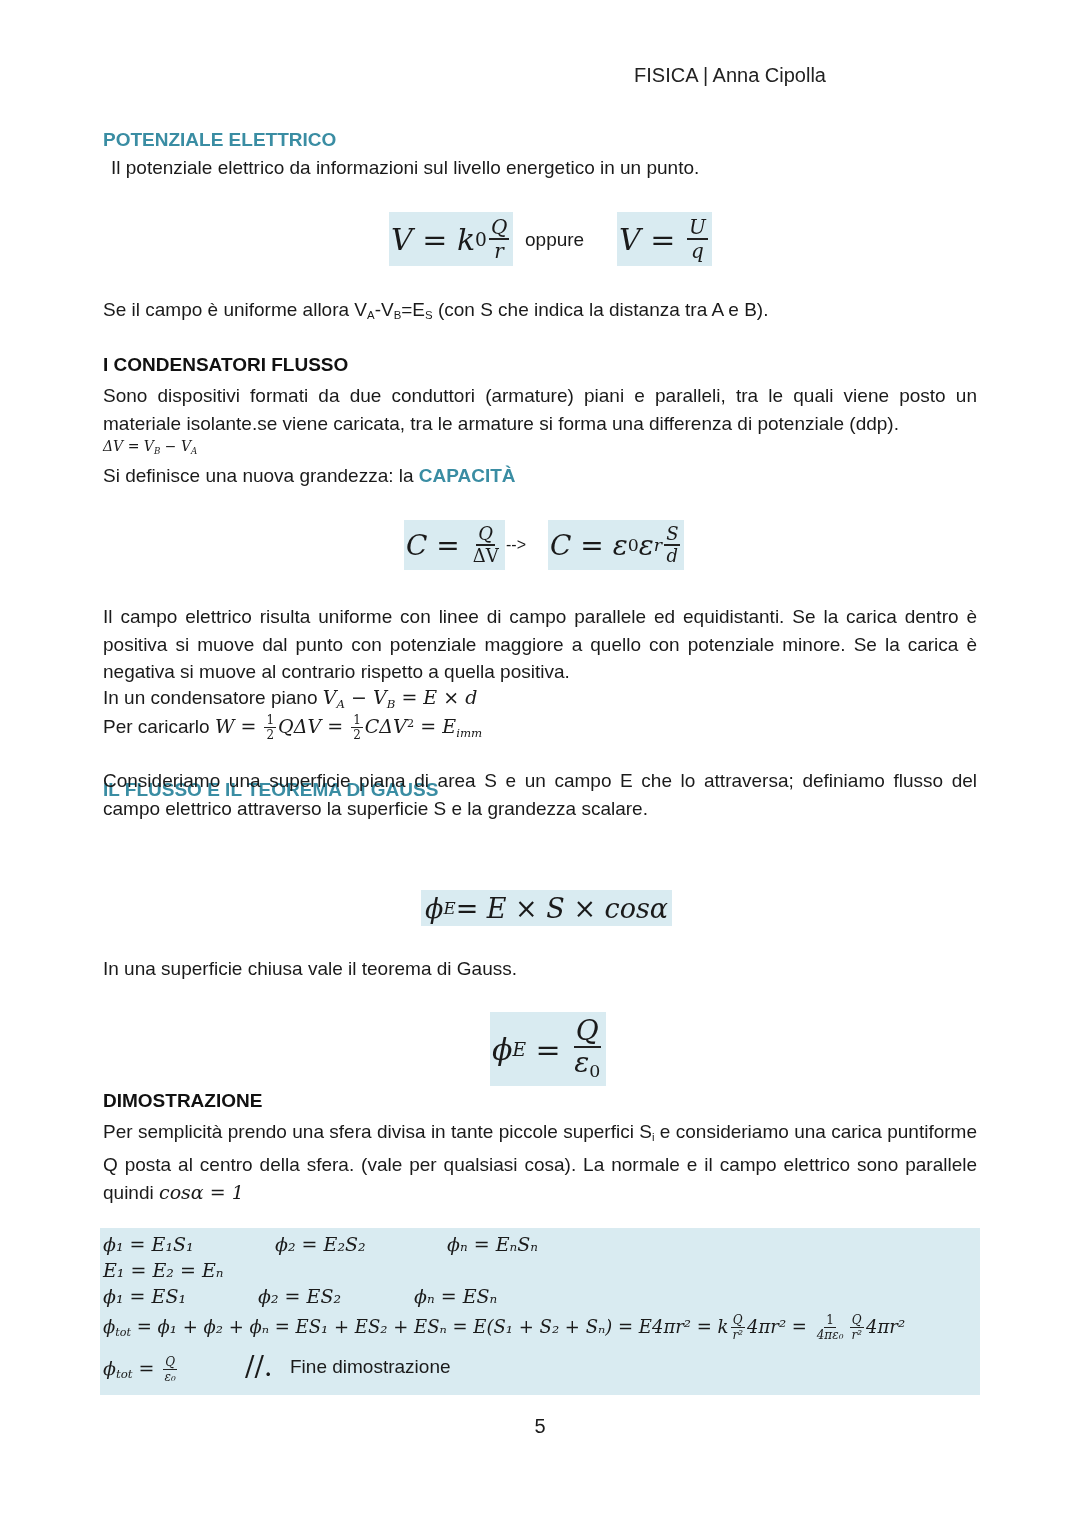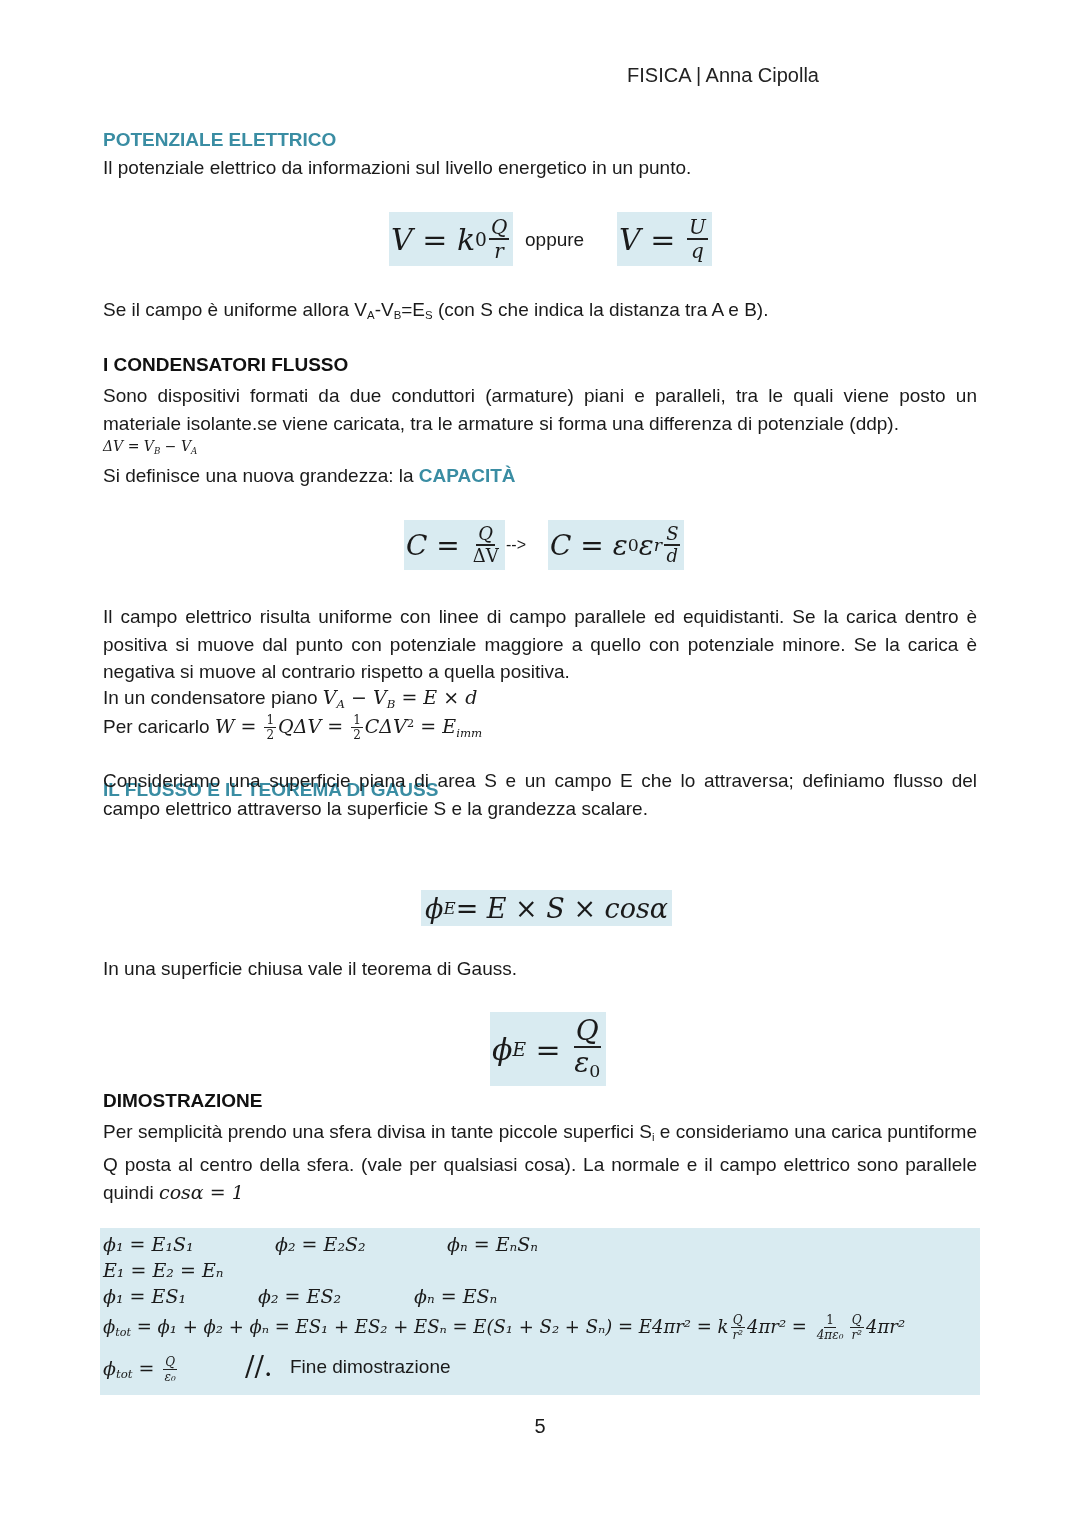--- a/index.html
+++ b/index.html
@@ -8,7 +8,7 @@
     font-family: "Liberation Sans", "DejaVu Sans", sans-serif;
     color: #1a1a1a; font-size: 19px;
   }
-  .page { position: absolute; left: 0; top: 0; width: 922px; height: 1527px; }
+  .page { position: absolute; left: 0; top: 0; width: 922px; height: 1527px; padding-left: 7px; }
   .header { position: absolute; top: 64px; right: 103px; font-size: 20px; color: #222; }
   .abs { position: absolute; }
   .left { left: 103px; }

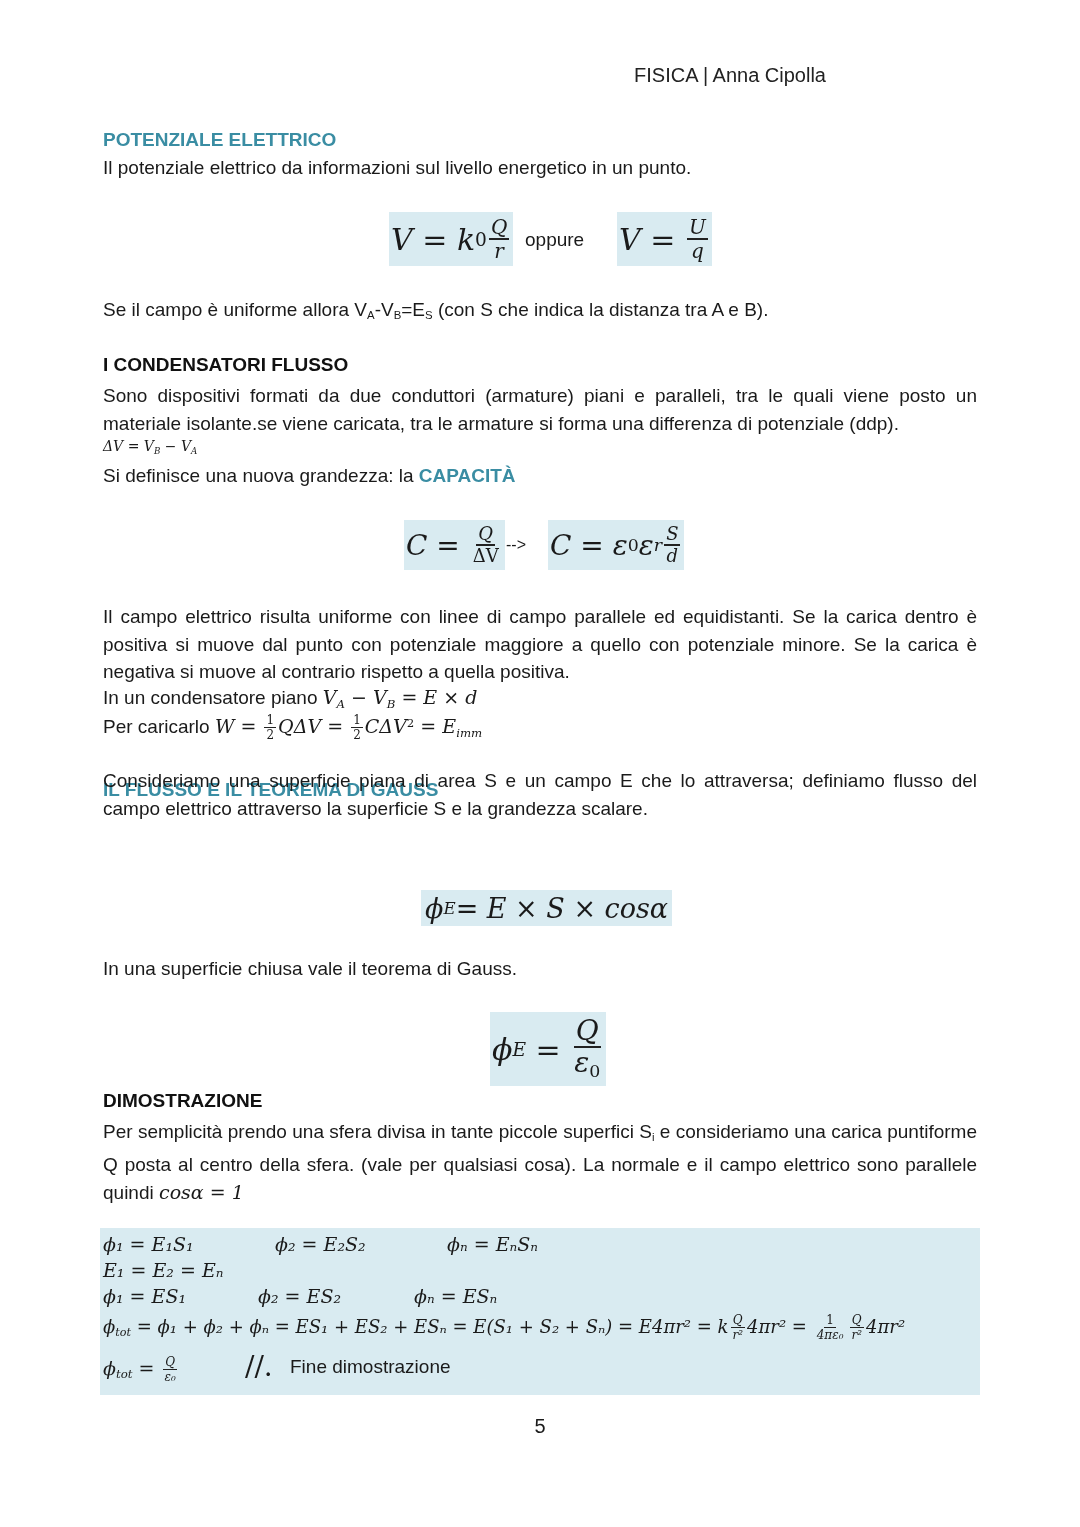--- a/index.html
+++ b/index.html
@@ -43,7 +43,7 @@
   <div class="header">FISICA | Anna Cipolla</div>
 
   <div class="abs left h-teal" style="top:129px;">POTENZIALE ELETTRICO</div>
-  <div class="abs left" style="top:157px;">Il potenziale elettrico da informazioni sul livello energetico in un punto.</div>
+  <div class="abs left" style="top:157px;margin-left:8px;">Il potenziale elettrico da informazioni sul livello energetico in un punto.</div>
 
   <div class="abs" style="top:212px; left:389px; height:54px;">
     <span class="mbox math big" style="height:54px;">

